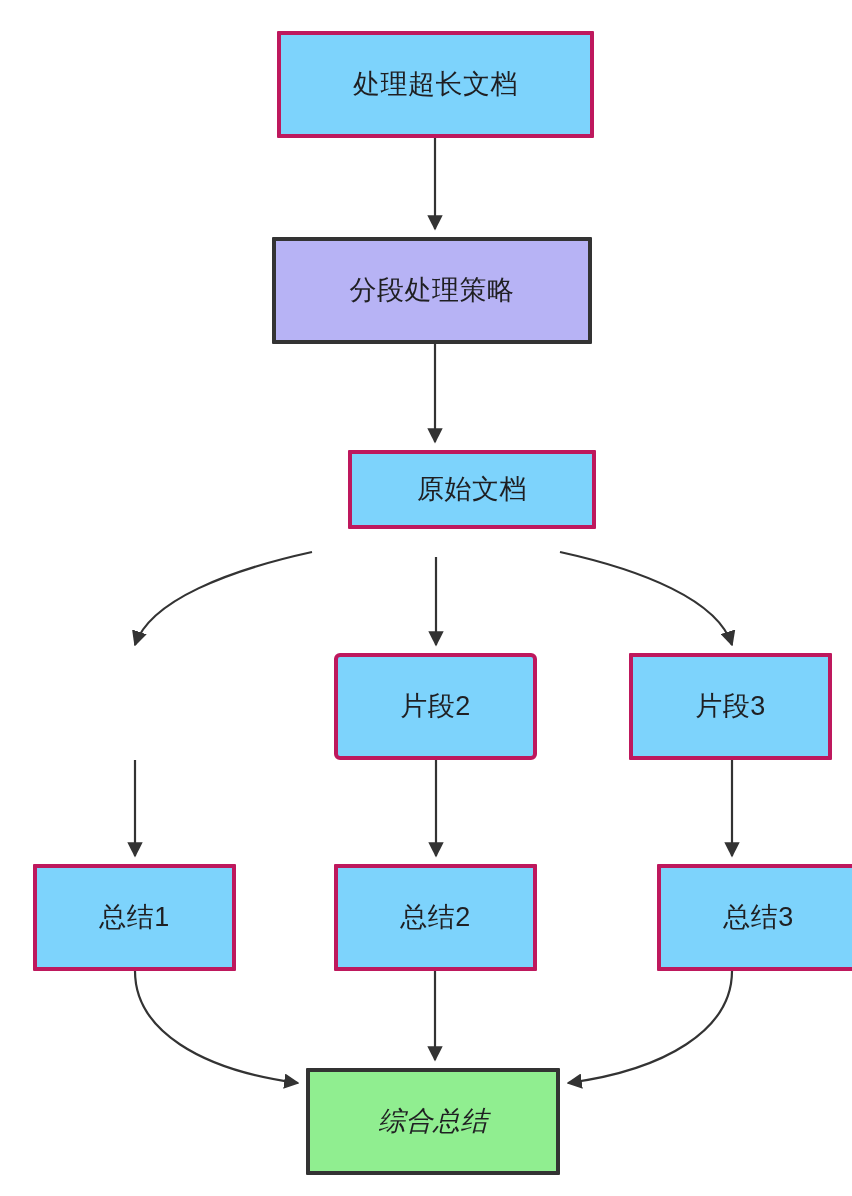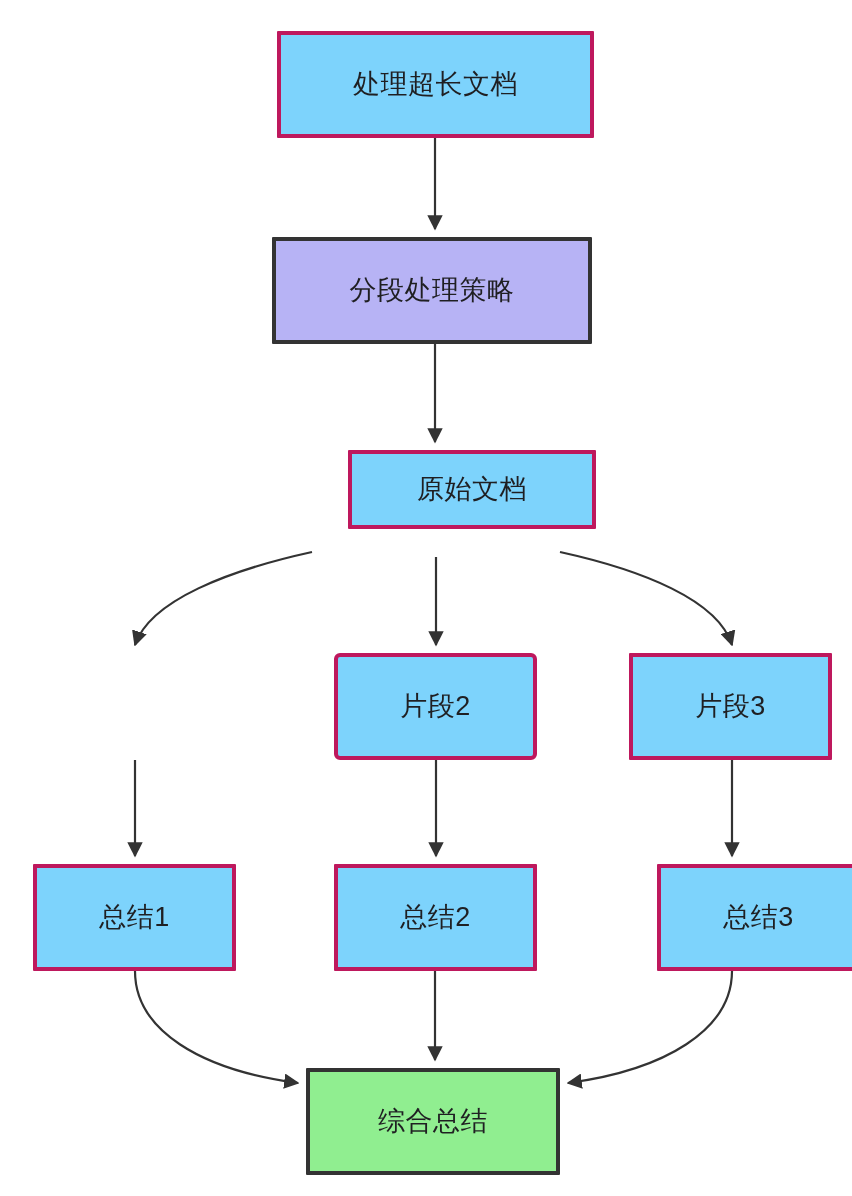--- a/index.html
+++ b/index.html
@@ -126,7 +126,7 @@
     <span class="node-label">总结3</span>
   </div>
 
-  <div class="node terminal" style="left:306px; top:1068px; width:254px; height:107px;">
+  <div class="node terminal" style="left:306px; top:1068px; width:254px; height:107px;font-style:italic;">
     <span class="node-label">综合总结</span>
   </div>
 

